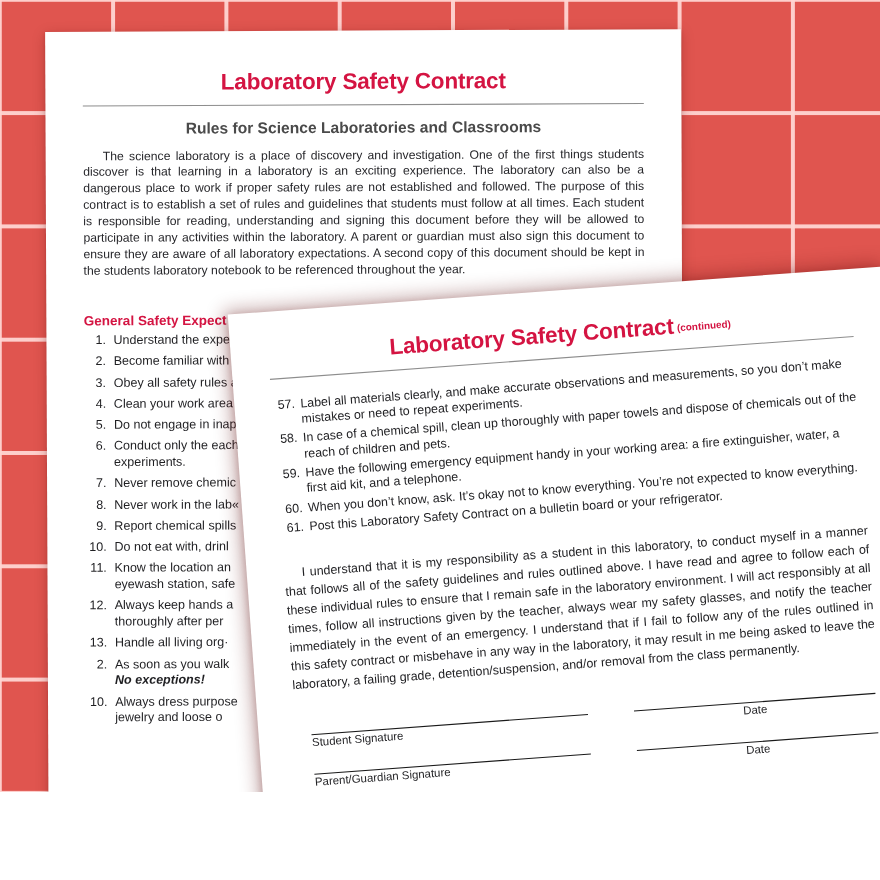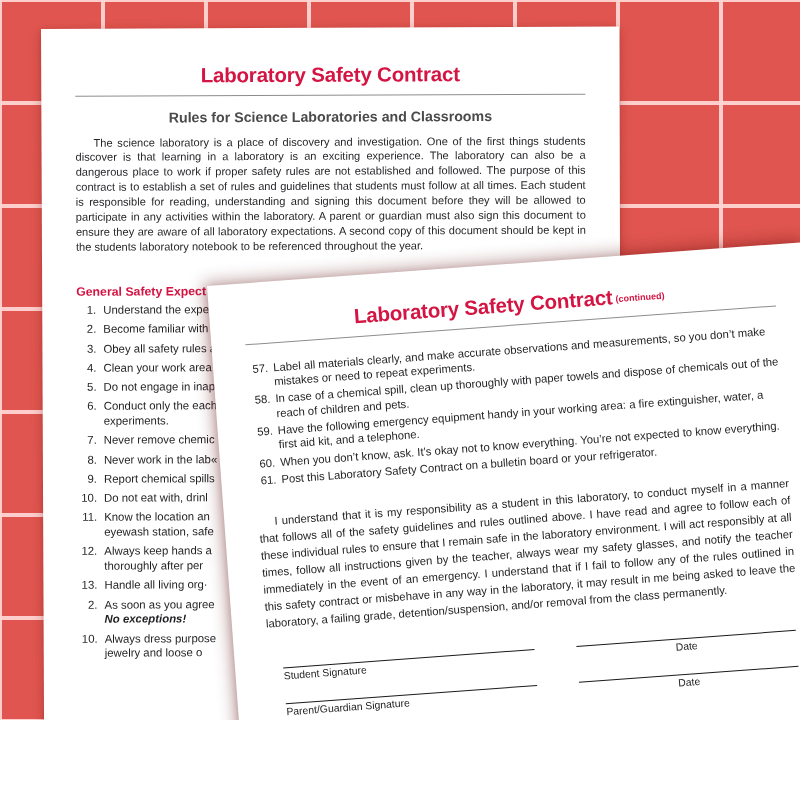--- a/index.html
+++ b/index.html
@@ -271,7 +271,7 @@
         </li>
         <li>
           <span class="num">2.</span>
-          <span class="body"><span>As soon as you agree</span><span class="cont2 emph">No exceptions!</span></span>
+          <span class="body"><span>As soon as you walk</span><span class="cont2 emph">No exceptions!</span></span>
         </li>
         <li>
           <span class="num">10.</span>

